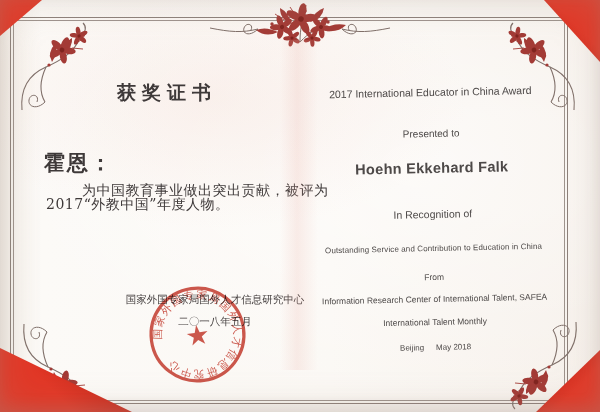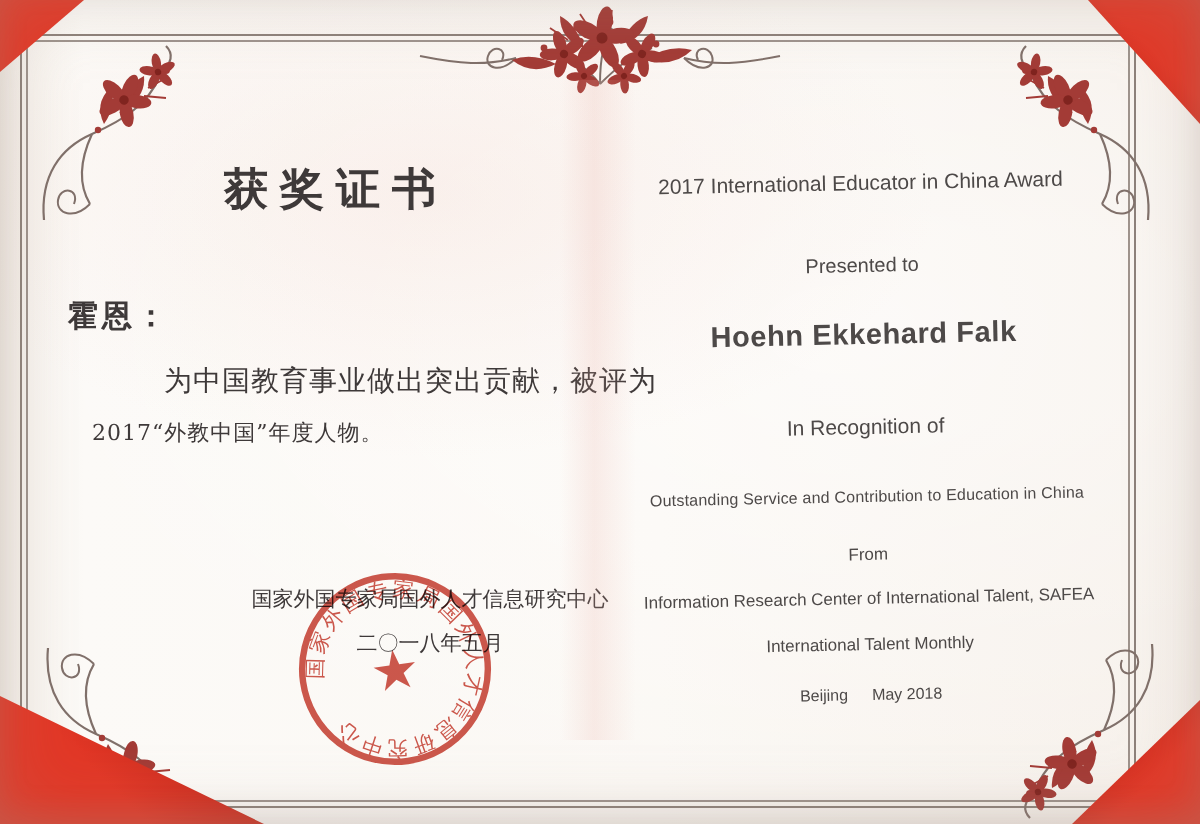--- a/index.html
+++ b/index.html
@@ -41,7 +41,7 @@
   
   .cn{font-family:"DejaVu Serif","Liberation Serif",serif;color:var(--ink,#3e3939);position:absolute;white-space:nowrap;}
   .en{color:var(--ink-en,#4d4948);position:absolute;white-space:nowrap;}
-  .cn-title{left:112px;top:80px;width:110px;font-size:22px;font-weight:bold;letter-spacing:6px;text-align:center;}
+  .cn-title{left:112px;top:80px;width:110px;font-size:19px;font-weight:bold;letter-spacing:6px;text-align:center;}
   .cn-salutation{left:34px;top:149px;font-size:15px;font-weight:bold;letter-spacing:2px;}
   .cn-body1{left:82px;top:182px;font-size:14px;letter-spacing:.5px;}
   .cn-body2{left:46px;top:209px;font-size:11px;letter-spacing:.5px;text-align:center;}

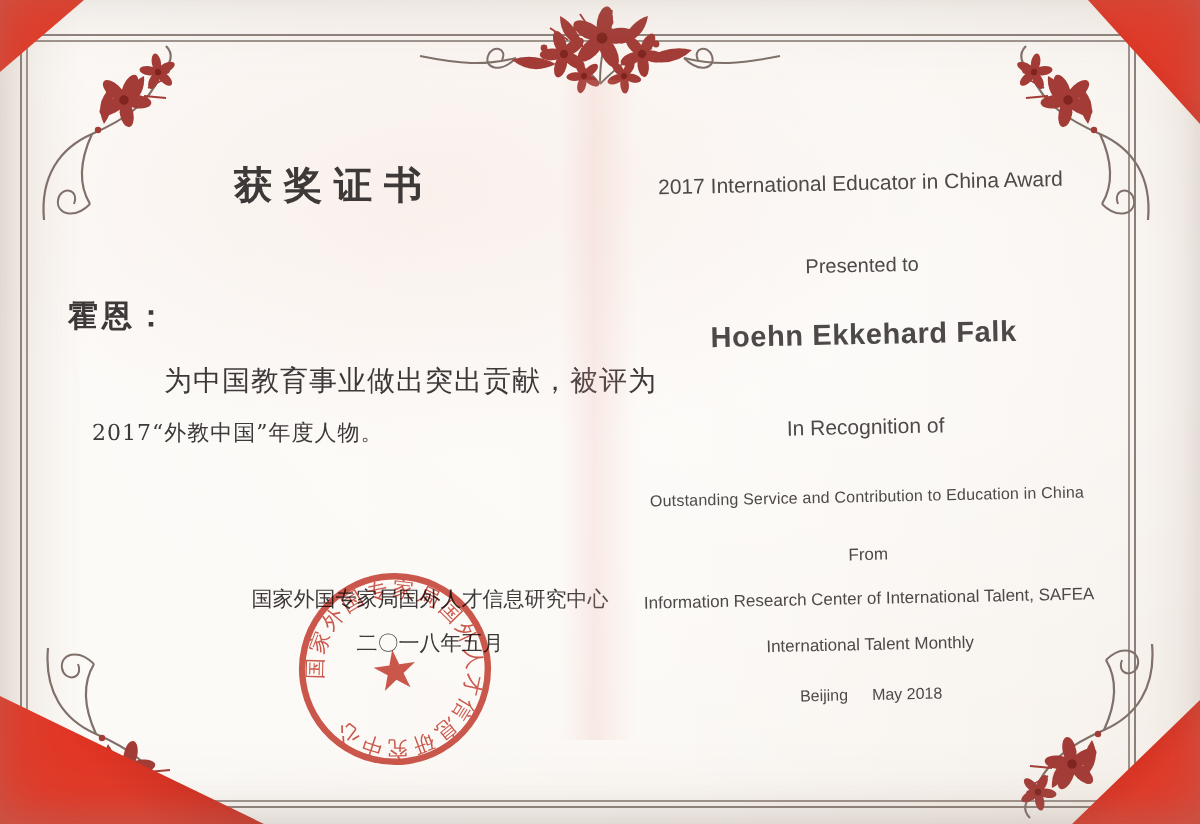--- a/index.html
+++ b/index.html
@@ -42,7 +42,7 @@
   .cn{font-family:"DejaVu Serif","Liberation Serif",serif;color:var(--ink,#3e3939);position:absolute;white-space:nowrap;}
   .en{color:var(--ink-en,#4d4948);position:absolute;white-space:nowrap;}
   .cn-title{left:112px;top:80px;width:110px;font-size:19px;font-weight:bold;letter-spacing:6px;text-align:center;}
-  .cn-salutation{left:34px;top:149px;font-size:15px;font-weight:bold;letter-spacing:2px;}
+  .cn-salutation{left:44px;top:149px;font-size:21px;font-weight:bold;letter-spacing:2px;}
   .cn-body1{left:82px;top:182px;font-size:14px;letter-spacing:.5px;}
   .cn-body2{left:46px;top:209px;font-size:11px;letter-spacing:.5px;text-align:center;}
   .cn-org{left:120px;top:293px;width:190px;text-align:center;font-size:10.5px;}

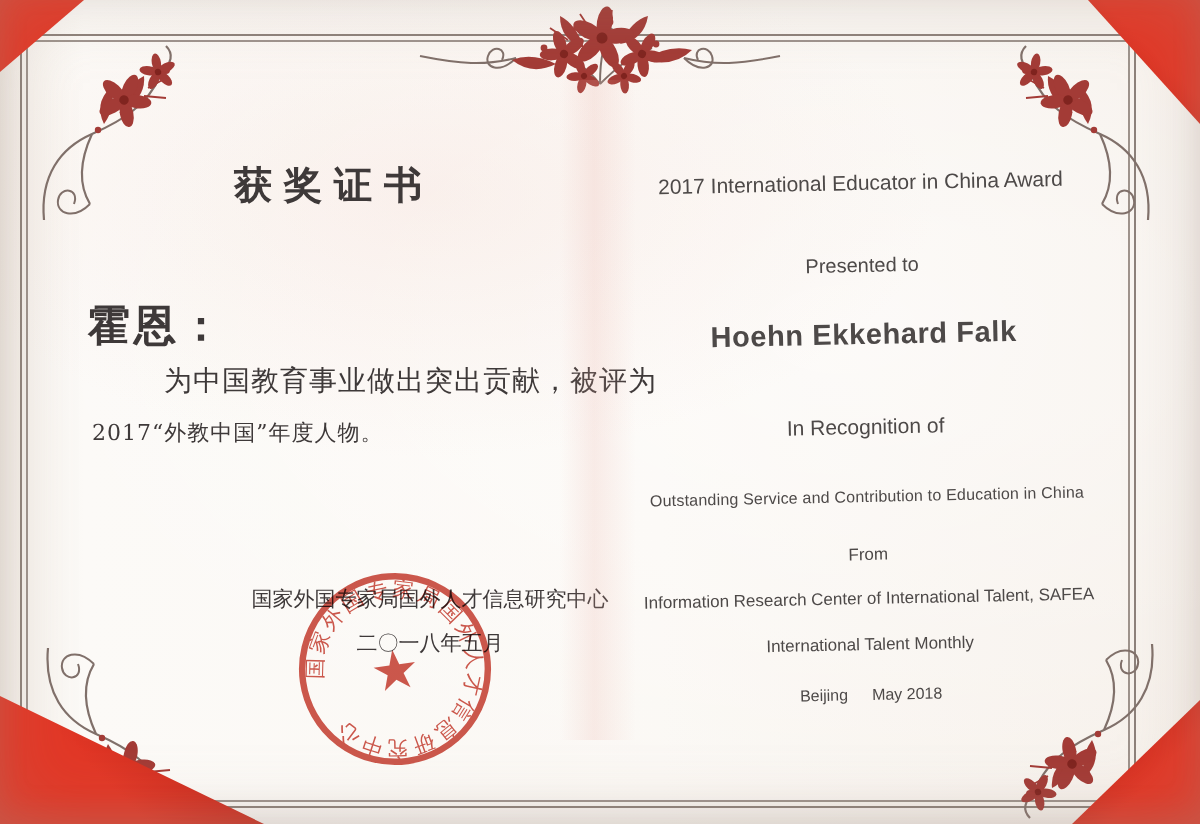--- a/index.html
+++ b/index.html
@@ -44,7 +44,7 @@
   .cn-title{left:112px;top:80px;width:110px;font-size:19px;font-weight:bold;letter-spacing:6px;text-align:center;}
   .cn-salutation{left:44px;top:149px;font-size:21px;font-weight:bold;letter-spacing:2px;}
   .cn-body1{left:82px;top:182px;font-size:14px;letter-spacing:.5px;}
-  .cn-body2{left:46px;top:209px;font-size:11px;letter-spacing:.5px;text-align:center;}
+  .cn-body2{left:46px;top:196px;font-size:14px;letter-spacing:.5px;text-align:center;}
   .cn-org{left:120px;top:293px;width:190px;text-align:center;font-size:10.5px;}
   .cn-org div{position:relative;white-space:nowrap;}
   .cn-org .l2{margin-top:10px;} .cn-org .l3{margin-top:8px;text-align:center;}

